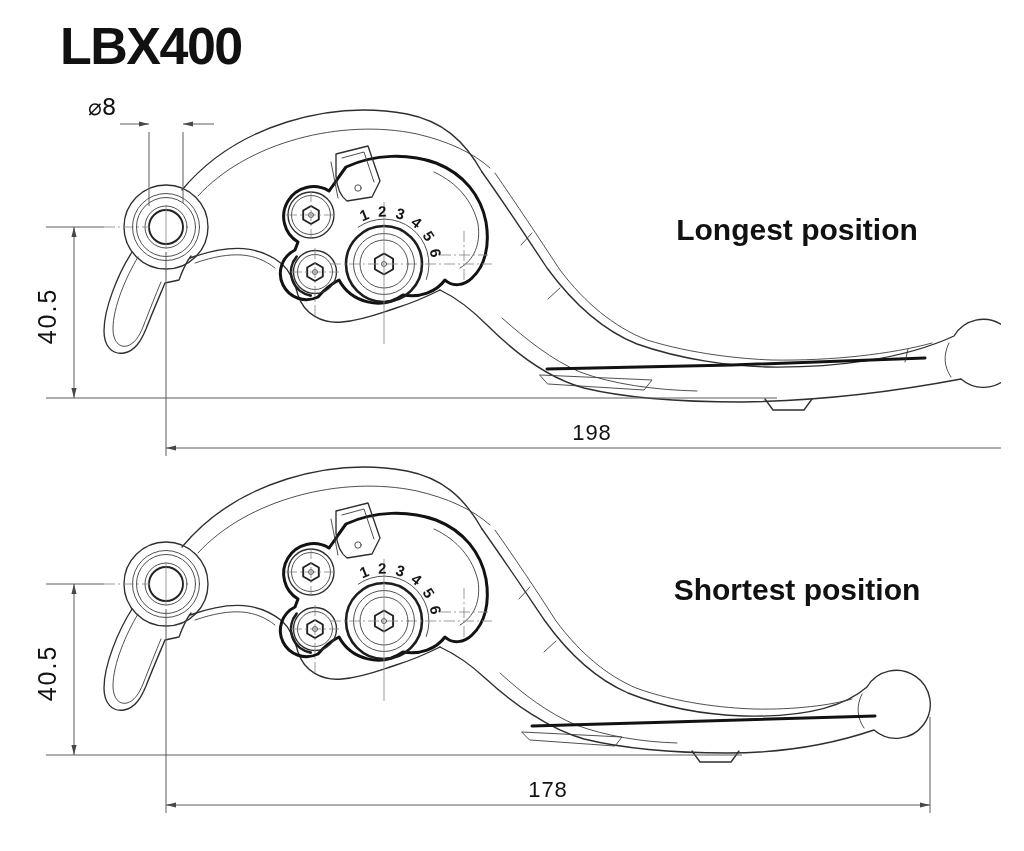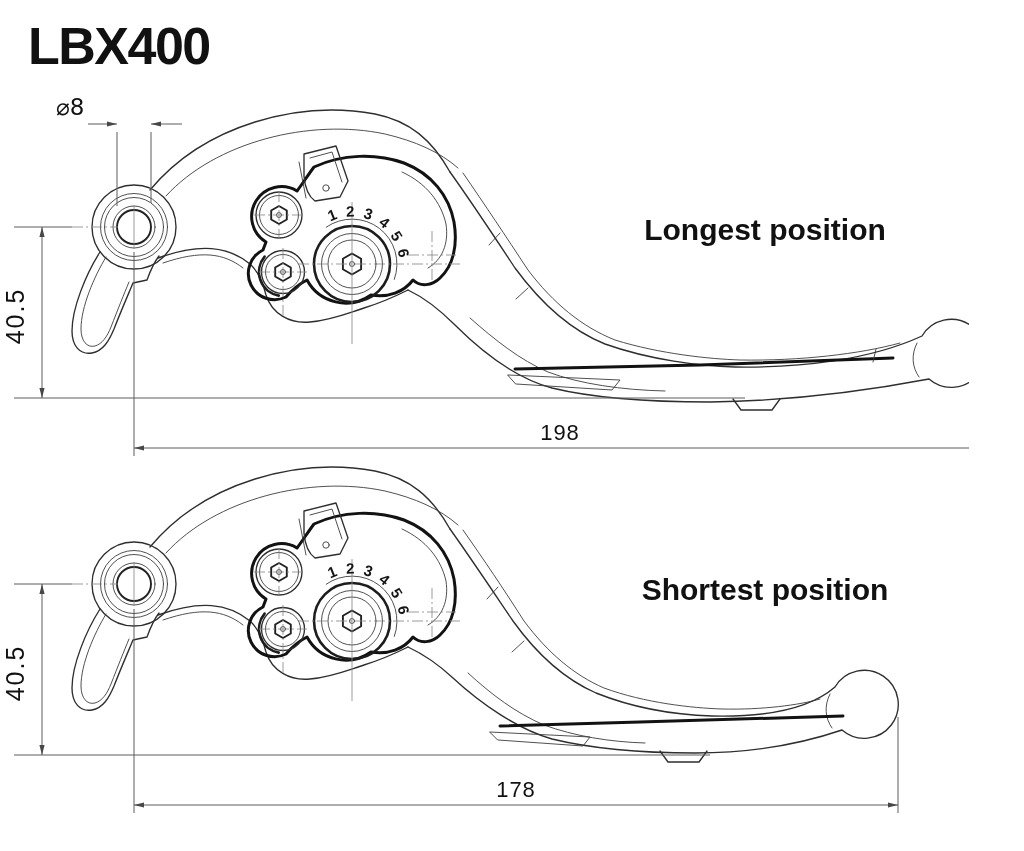--- a/index.html
+++ b/index.html
@@ -4,7 +4,7 @@
 <style>
   html,body{margin:0;padding:0;background:#ffffff;}
   #stage{position:relative;width:969px;height:851px;background:#ffffff;overflow:hidden;
-         font-family:"Liberation Sans",sans-serif;}
+         font-family:"Liberation Sans",sans-serif;padding-left:32px;}
   svg{display:block}
   
   .ln{fill:none;stroke:#2e2e2e;stroke-width:1.35;stroke-linecap:round;stroke-linejoin:round}

